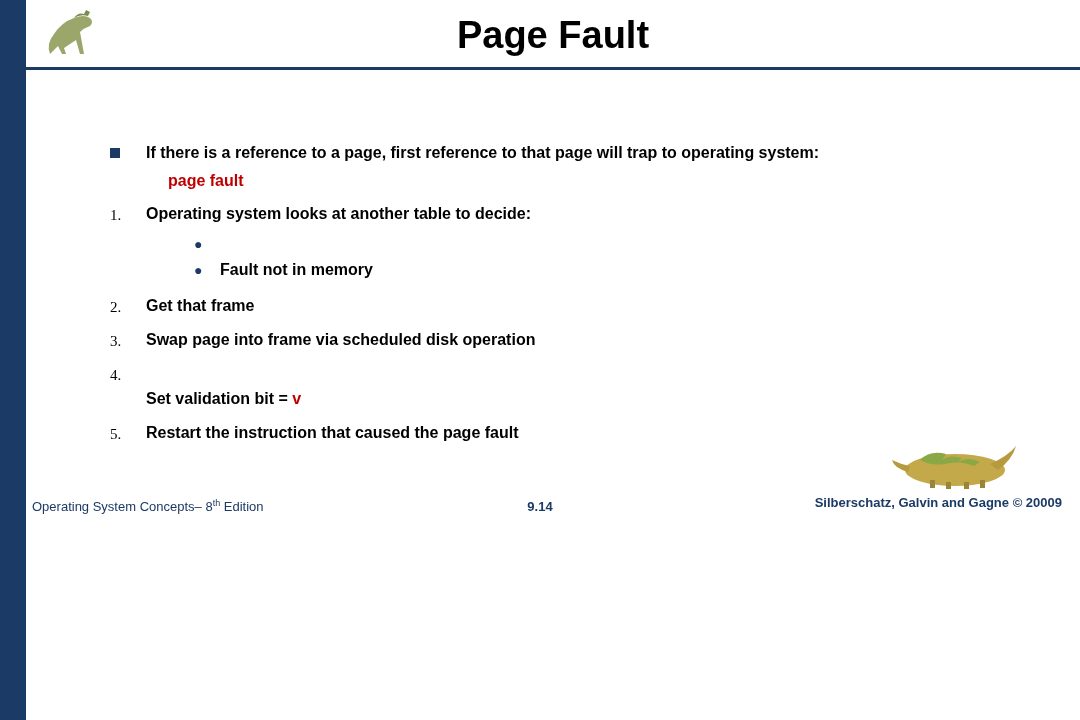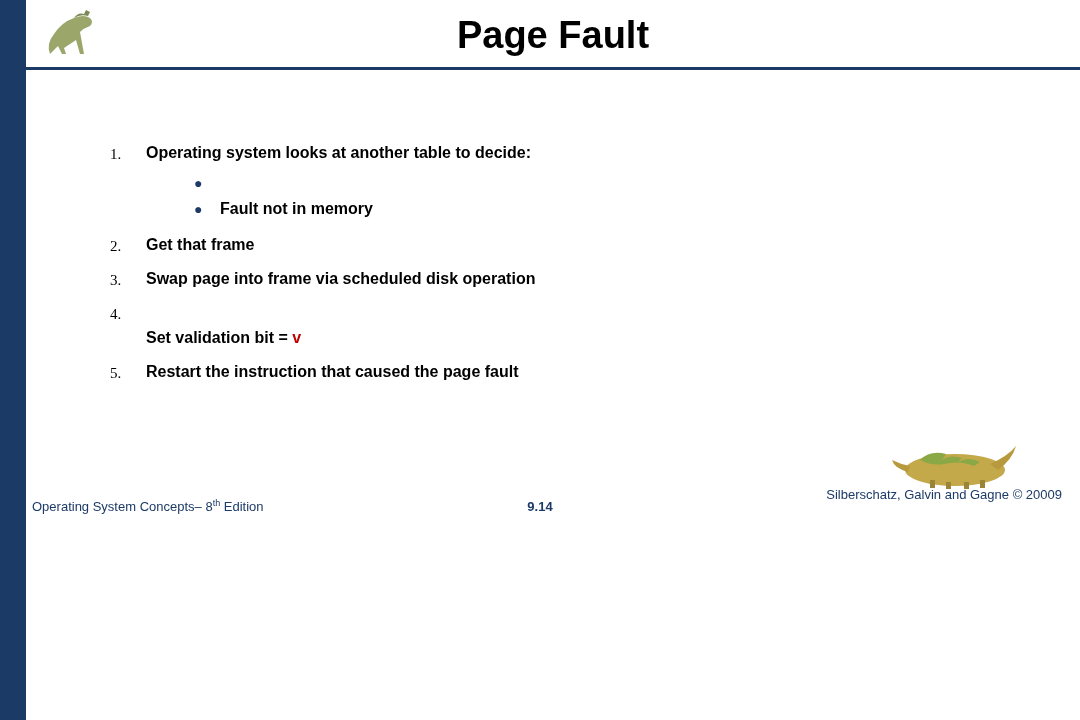--- a/index.html
+++ b/index.html
@@ -47,6 +47,13 @@
 
   <div class="content">
 
+    <div class="row">
+      <div class="marker"><span class="sq"></span></div>
+      <div class="body">
+        <span>If there is a reference to a page, first reference to that page will trap to operating system:</span>
+        <span class="pf">page fault</span>
+      </div>
+    </div>
 
     <div class="row">
       <div class="marker"><span class="num">1.</span></div>

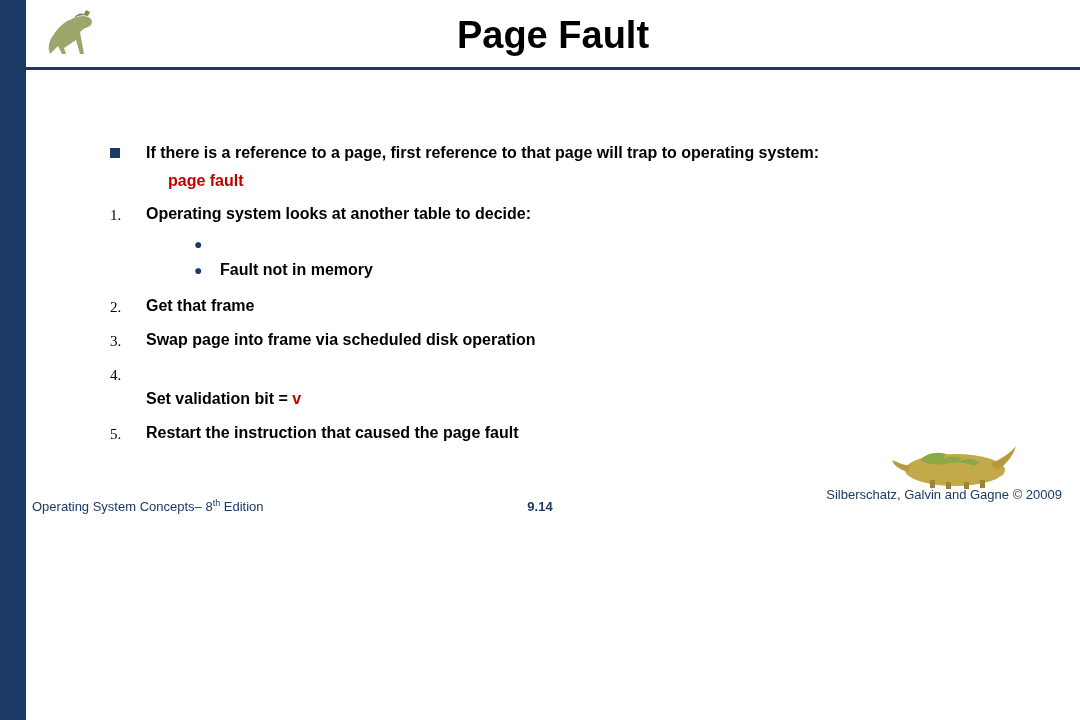--- a/index.html
+++ b/index.html
@@ -24,7 +24,7 @@
   .footer-left { position: absolute; left: 32px; bottom: 10px; font-size: 13px; font-weight: normal; color: #1c3a66; text-align: center; }
   .footer-left sup { font-size: 9px; }
   .footer-center { position: absolute; left: 0; right: 0; bottom: 10px; text-align: center; font-size: 13px; font-weight: bold; color: #1c3a66; }
-  .footer-right { position: absolute; right: 18px; bottom: 22px; font-size: 13px; font-weight: normal; color: #1c3a66; margin-top: 33px; }
+  .footer-right { position: absolute; right: 18px; bottom: 14px; font-size: 13px; font-weight: bold; color: #1c3a66; margin-top: 33px; }
   .dino-br { position: absolute; right: 60px; bottom: 34px; width: 130px; height: 60px; }
 </style>
 </head>

